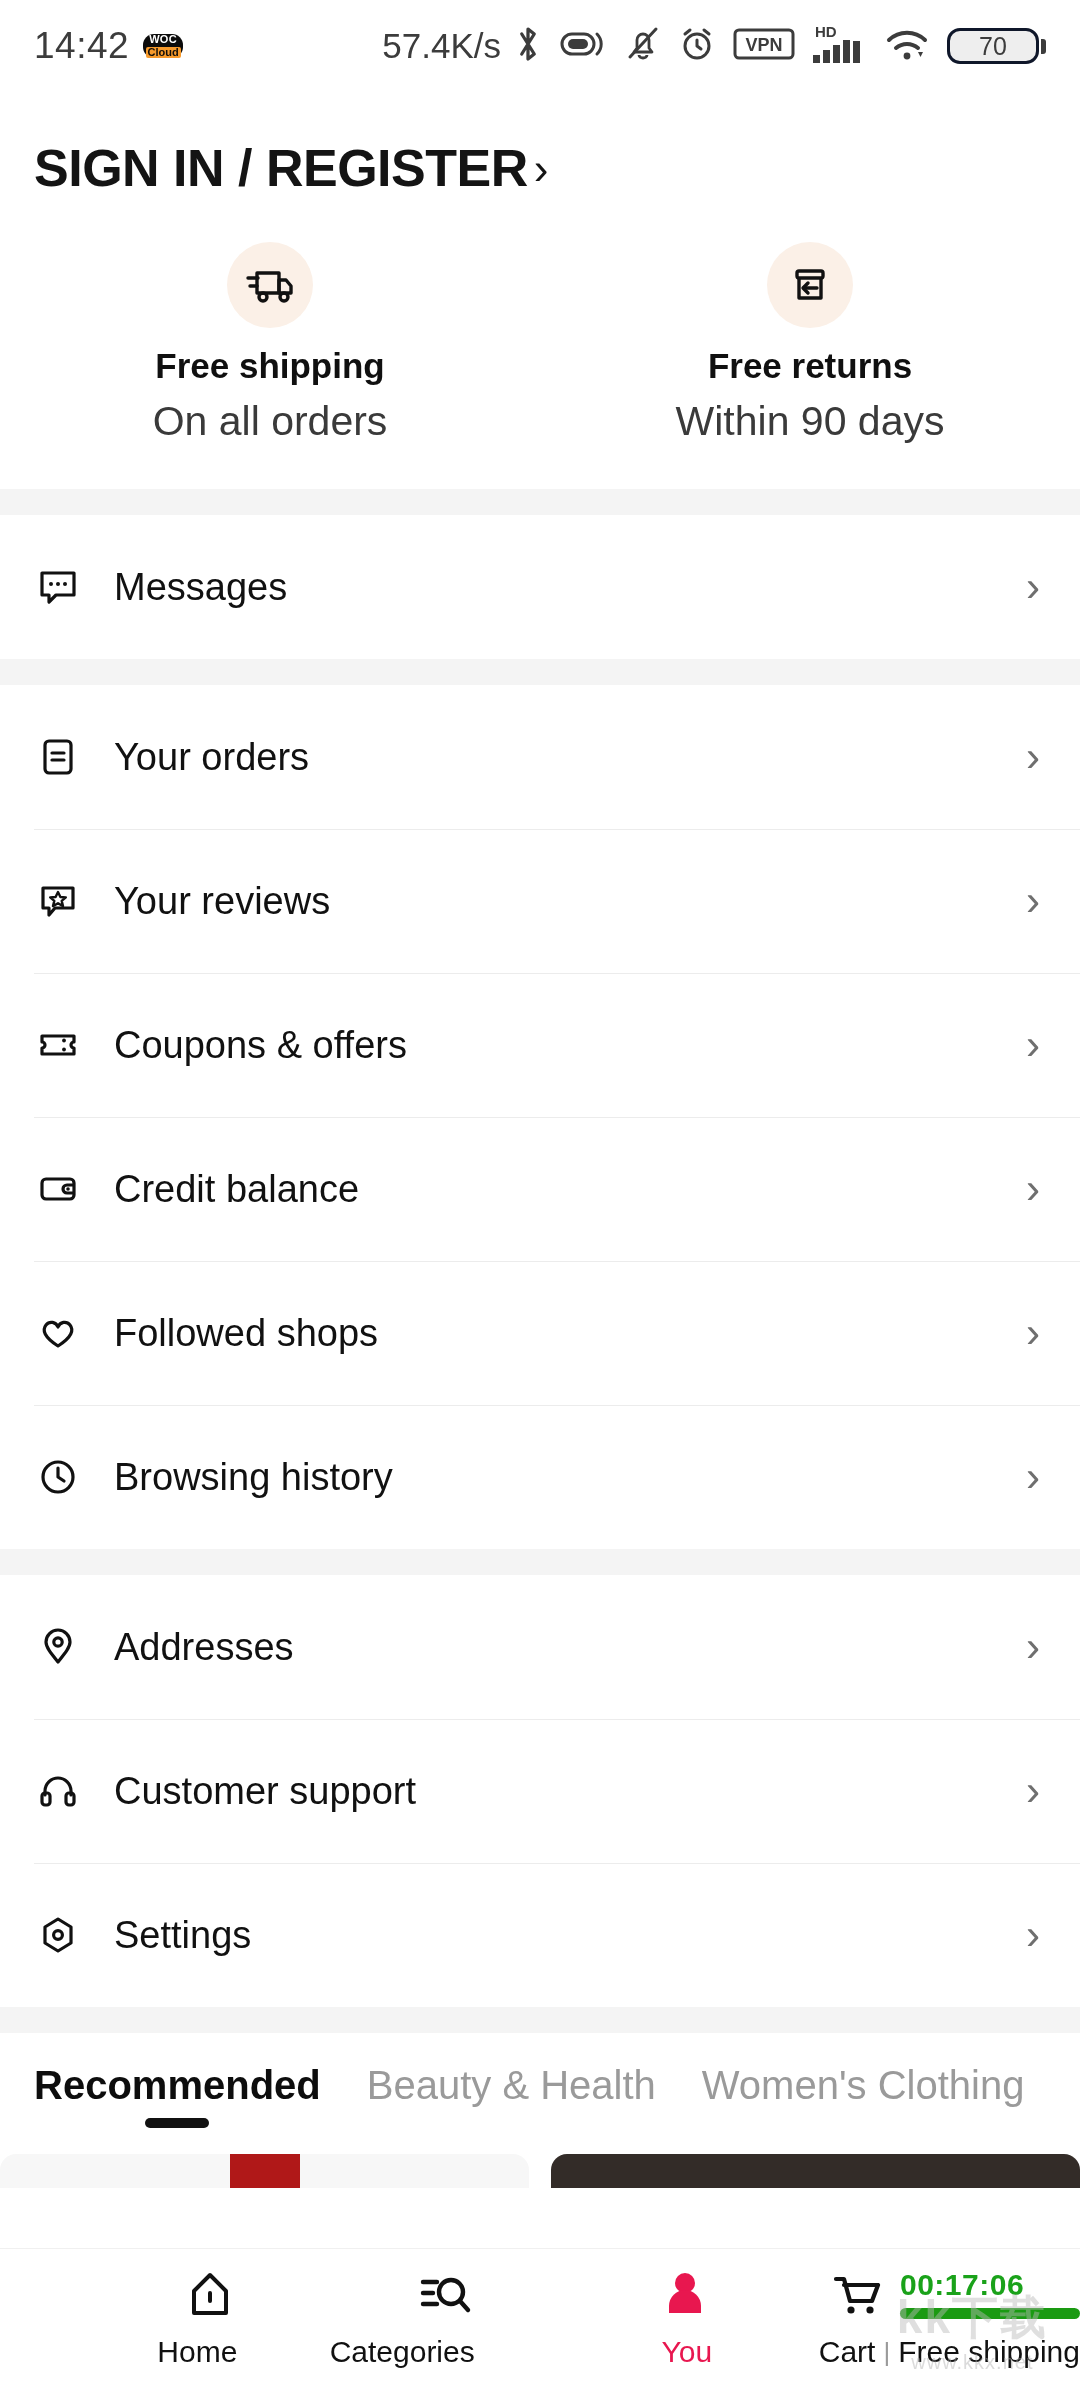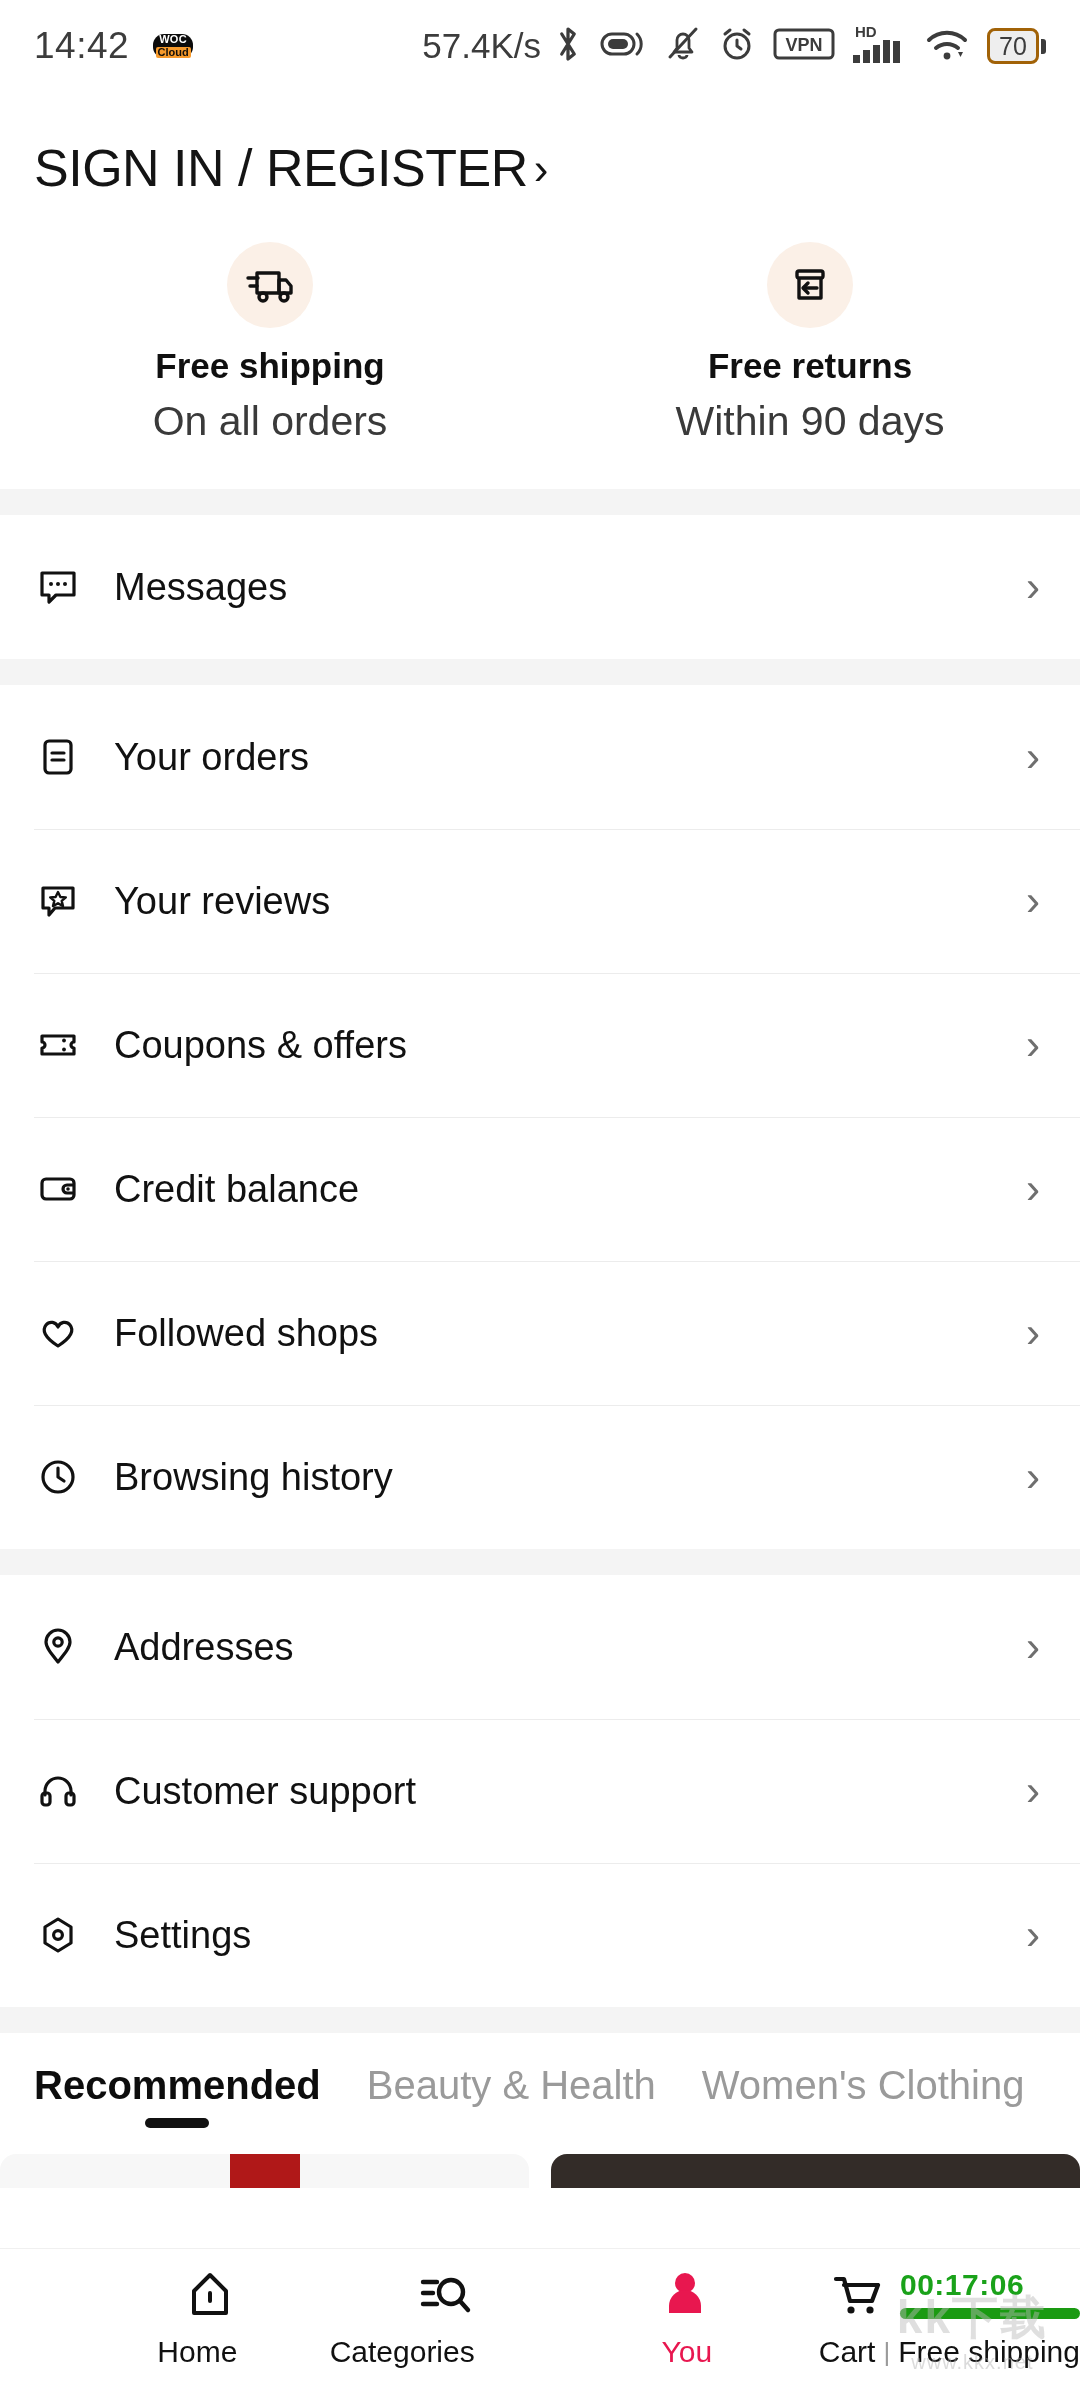--- a/index.html
+++ b/index.html
@@ -20,7 +20,7 @@
     padding:0 34px;
     background:#ffffff;
   }
-  .sb-left { display:flex; align-items:center; gap:24px; }
+  .sb-left { display:flex; align-items:center; gap:14px; }
   .sb-time { font-size:37px; color:#3c3c3c; letter-spacing:0.5px; font-weight:400; }
   .woc-badge {
     width:40px; height:24px; border-radius:11px; background:#0b0b0b;

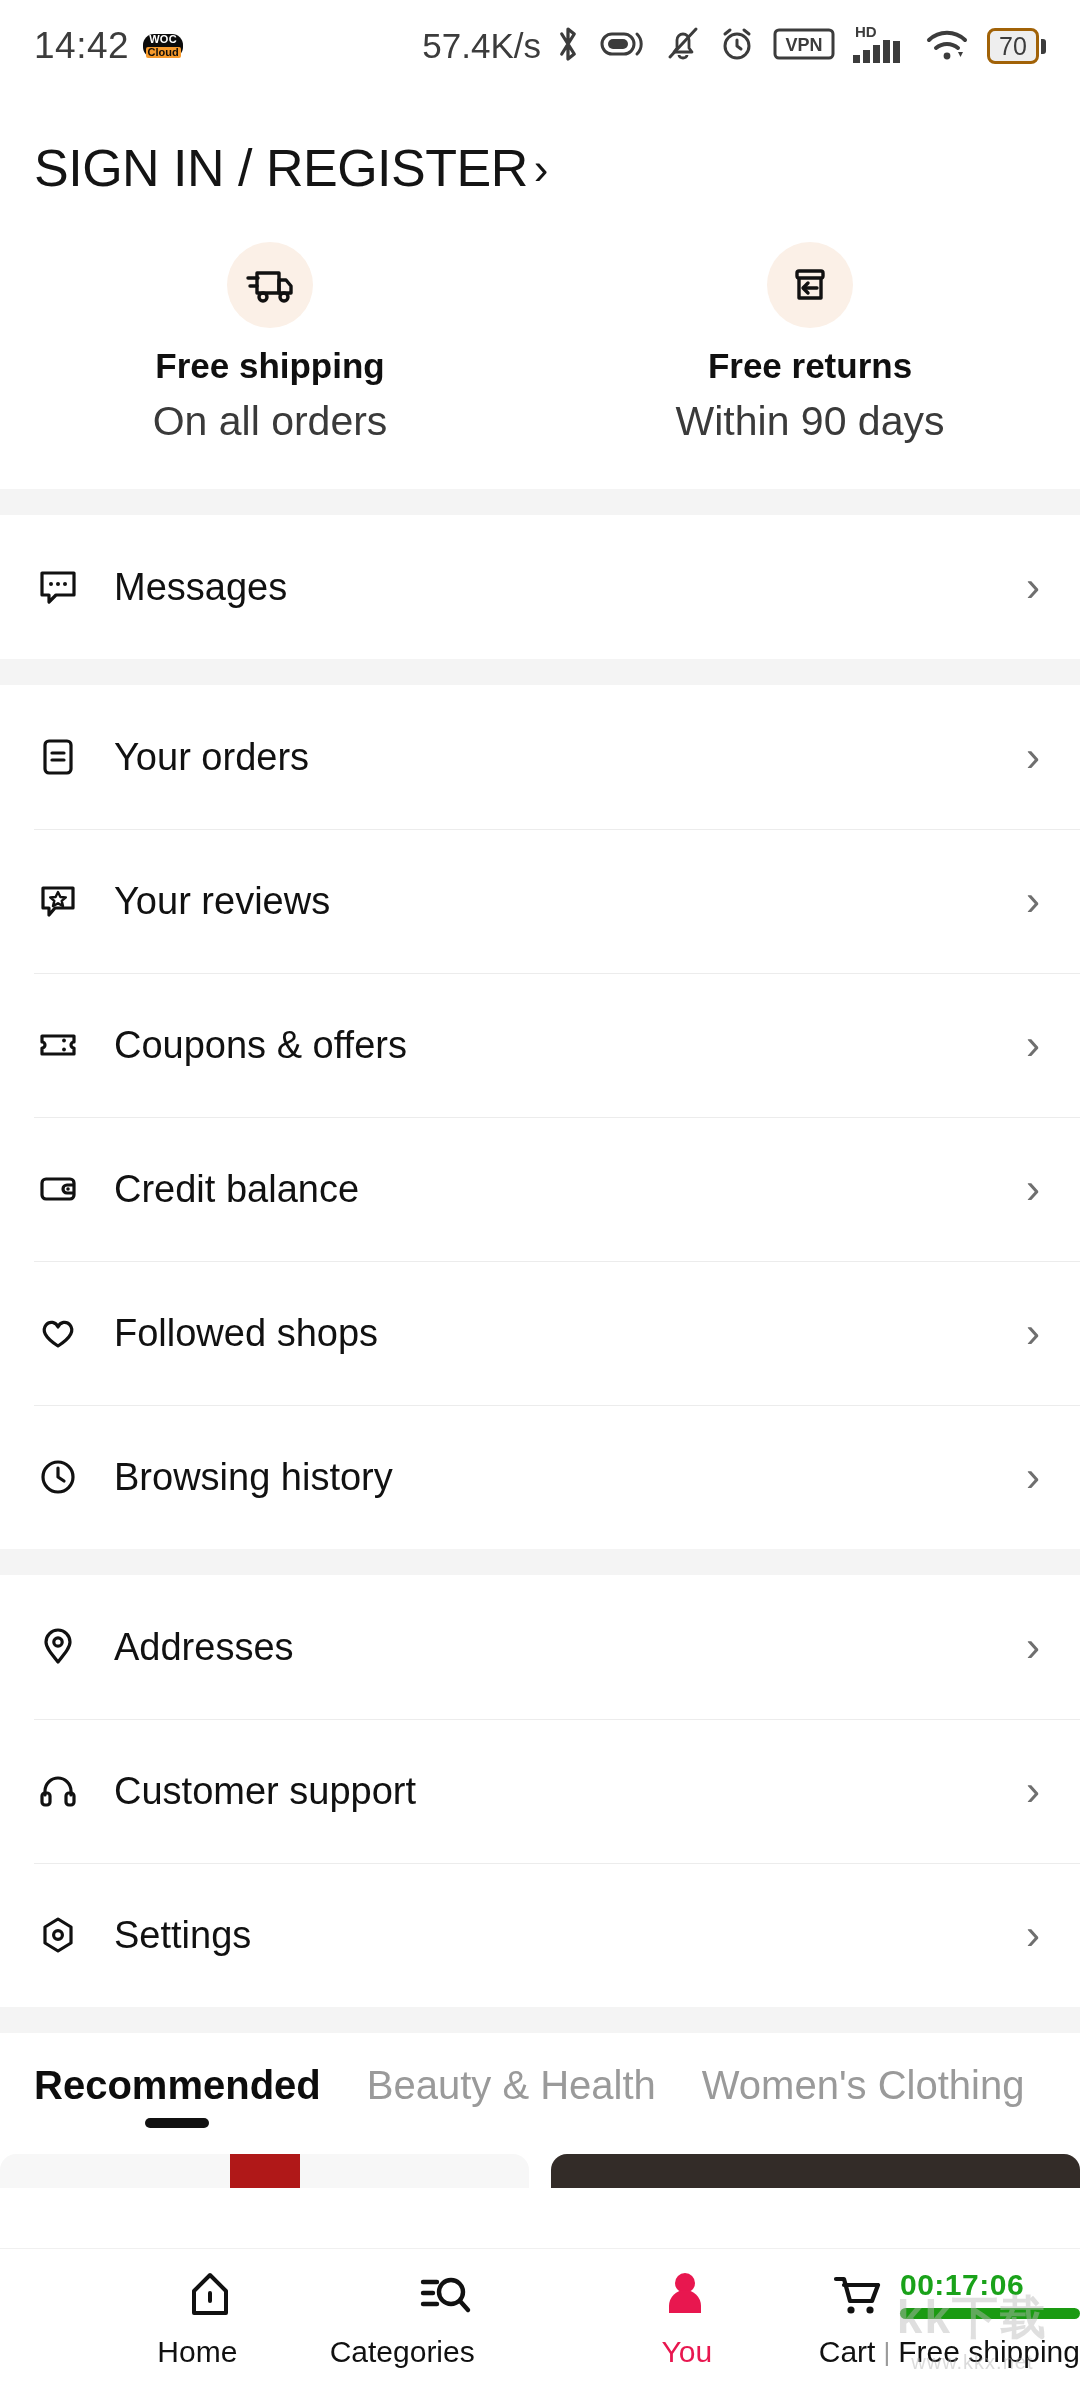--- a/index.html
+++ b/index.html
@@ -36,7 +36,7 @@
     display:flex; align-items:center;
   }
   .batt-body {
-    width:52px; height:36px; border:3px solid #a16207; border-radius:8px;
+    width:92px; height:36px; border:3px solid #0f172a; border-radius:13px;
     display:flex; align-items:center; justify-content:center; background:#eeeeee;
   }
   .batt-num { font-size:25px; color:#3c3c3c; font-weight:500; }

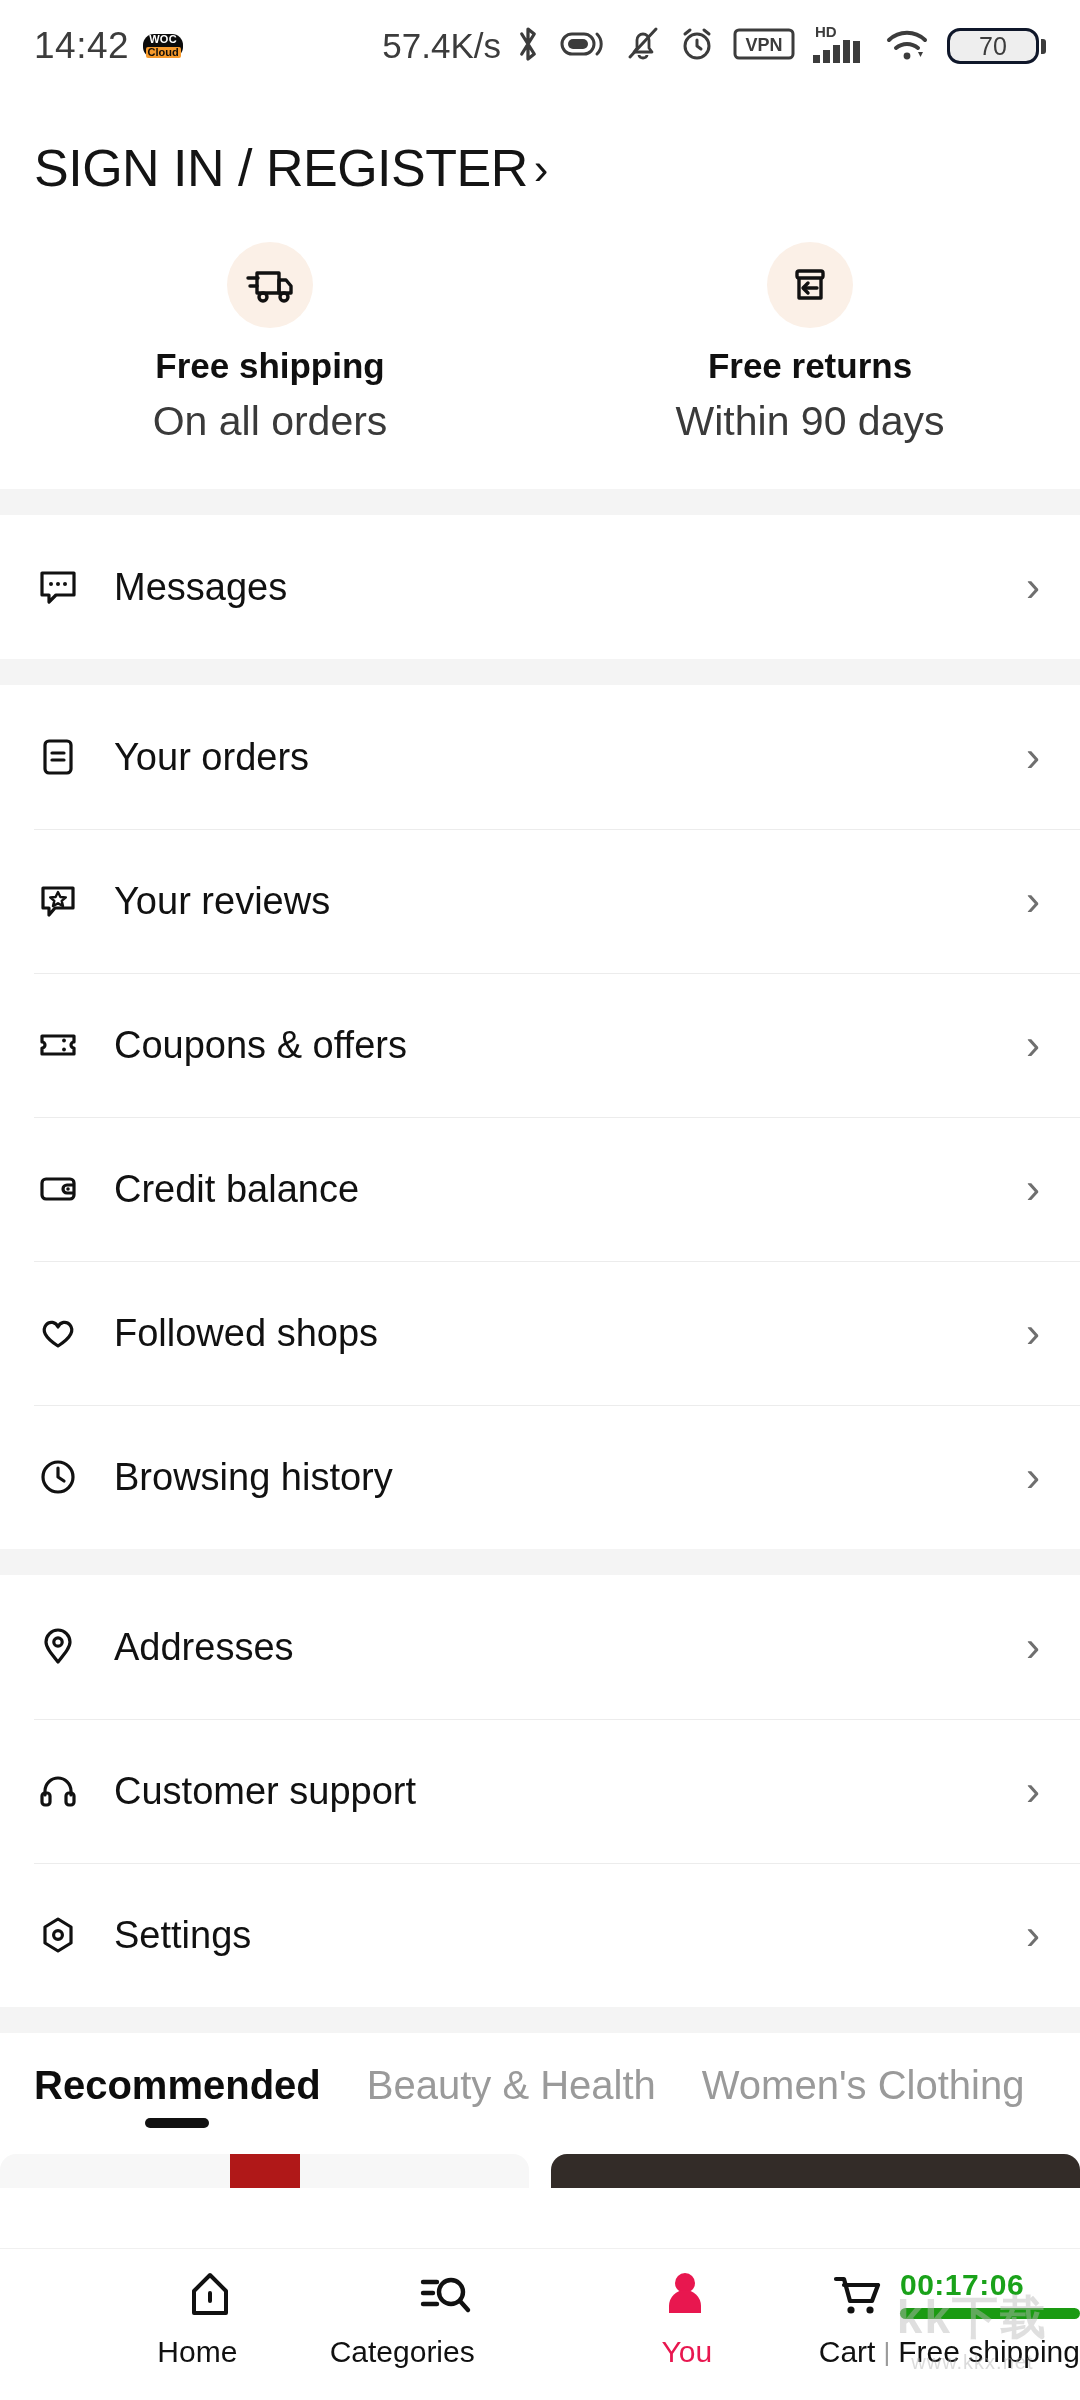--- a/index.html
+++ b/index.html
@@ -47,7 +47,7 @@
     padding:46px 34px 30px 34px;
     display:flex; align-items:center; gap:6px;
   }
-  .signin-text { font-size:52px; font-weight:400; color:#141414; letter-spacing:-0.5px; }
+  .signin-text { font-size:52px; font-weight:700; color:#141414; letter-spacing:-0.5px; }
   .signin-chev { font-size:44px; color:#141414; line-height:1; margin-top:2px; }
 
   

